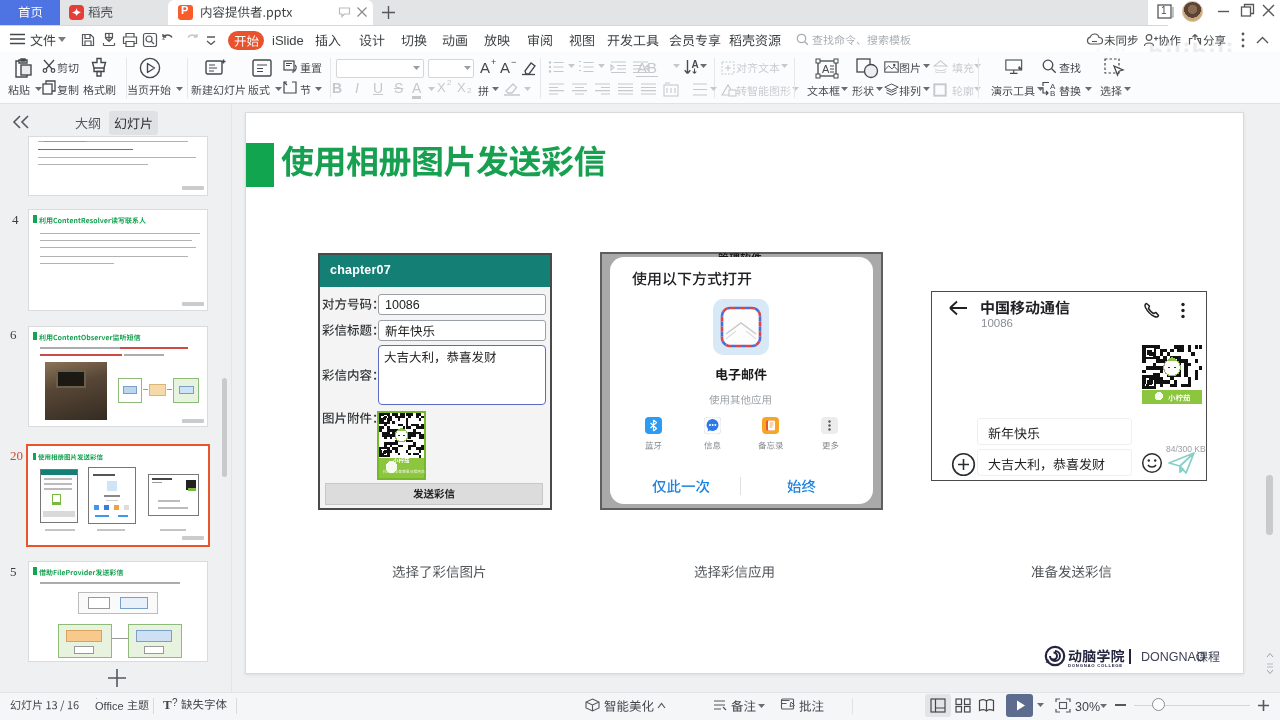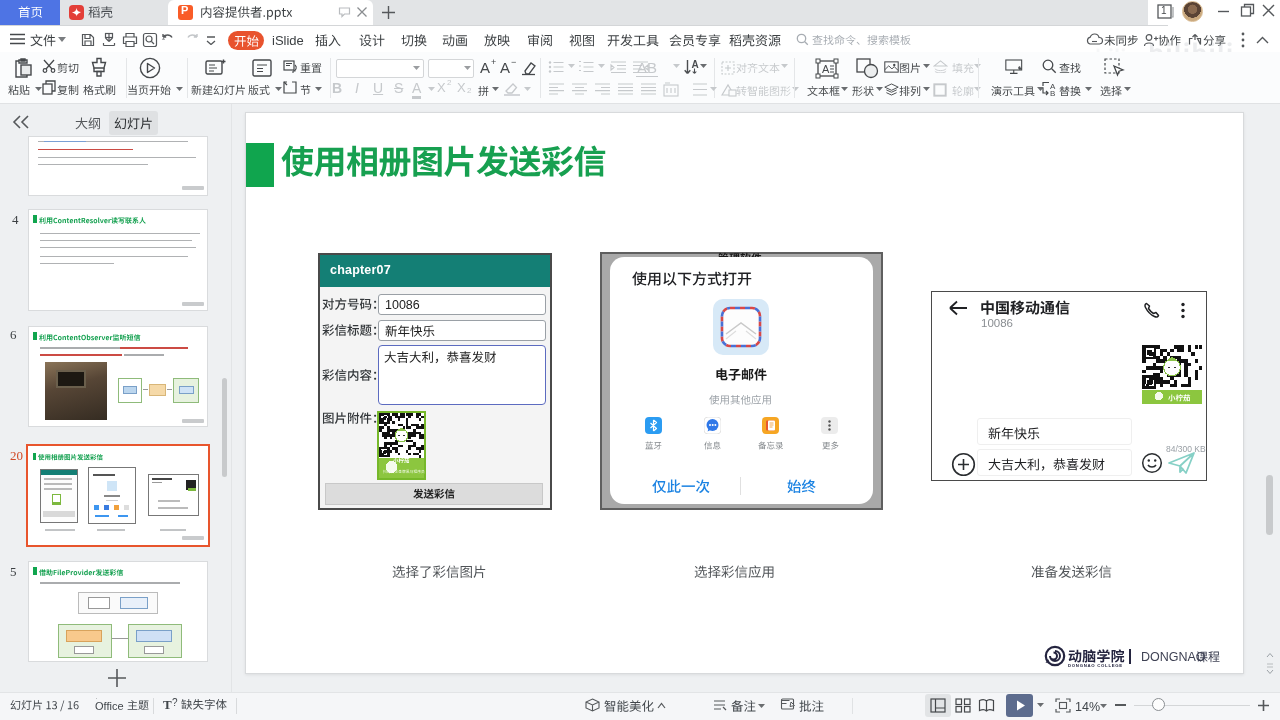--- a/index.html
+++ b/index.html
@@ -1758,7 +1758,7 @@
     <path d="M1 4V1h4M11 1h4v3M15 11v3h-4M5 14H1v-3" fill="none" stroke="#55585b" stroke-width="1.2"></path>
     <rect x="4.5" y="4.5" width="7" height="6" fill="none" stroke="#55585b" stroke-width="1.1"></rect>
   </svg>
-<div style="position:absolute;left:1075px;top:700px;font-size:12.5px;color:#41464b;white-space:nowrap;">14%</div>
+<div style="position:absolute;left:1075px;top:700px;font-size:12.5px;color:#41464b;white-space:nowrap;">30%</div>
 <svg style="position:absolute;left:1100px;top:704px" width="7" height="5">
     <path d="M0 0l3.5 4L7 0" fill="#6a6d70"></path>
   </svg>

